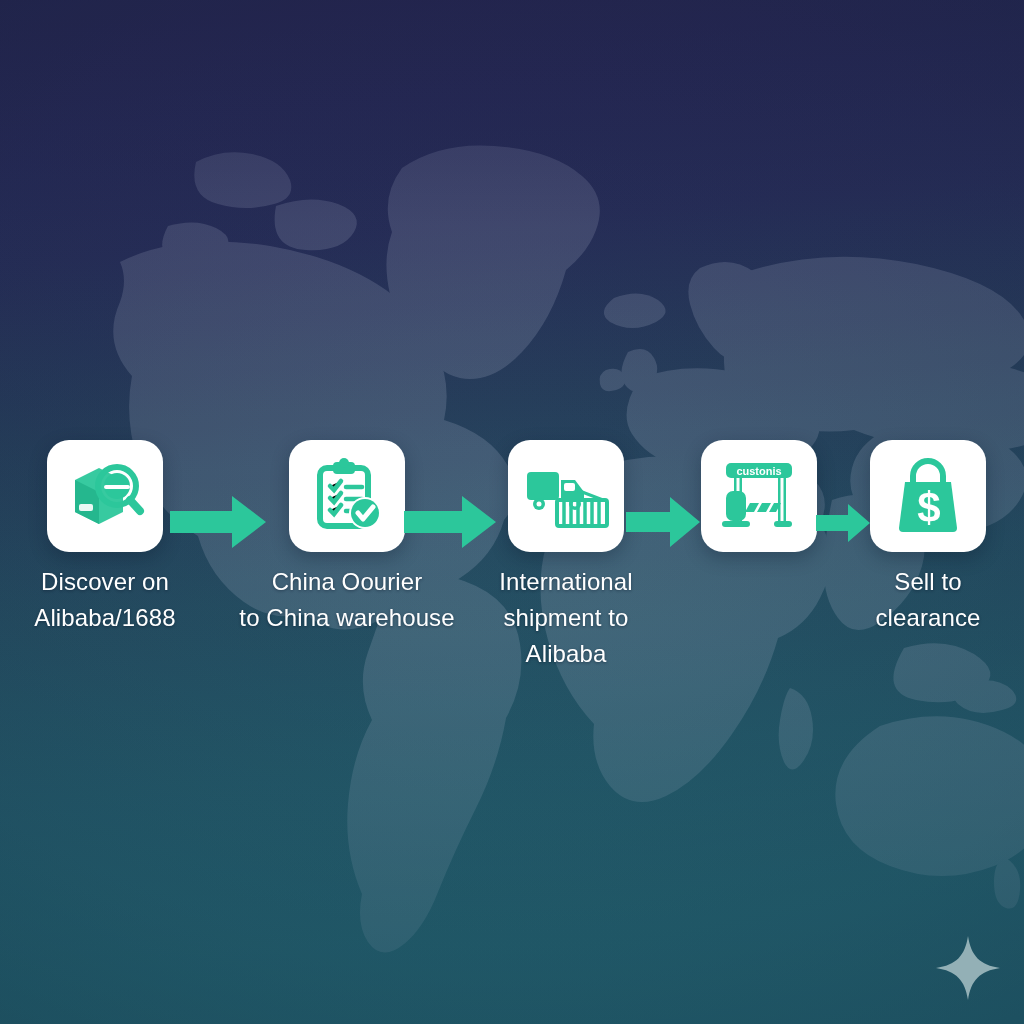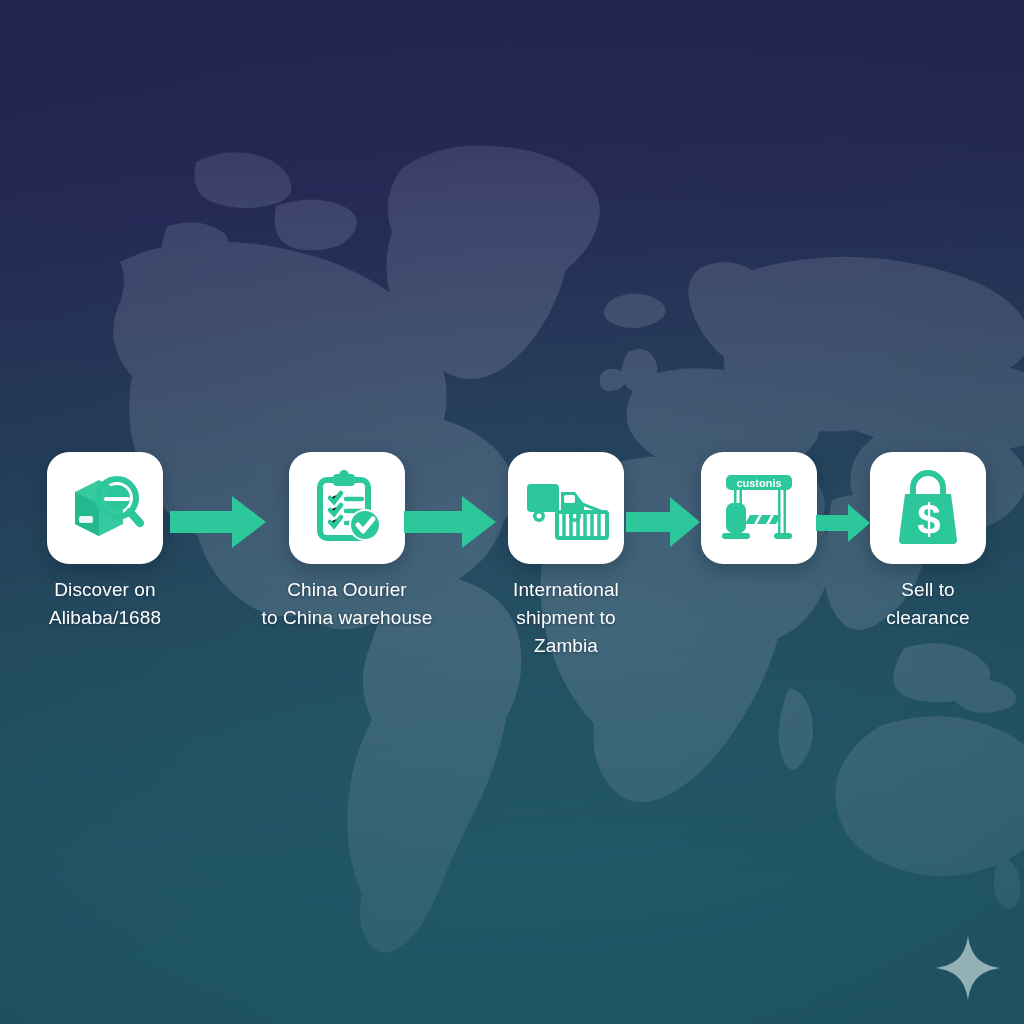--- a/index.html
+++ b/index.html
@@ -67,7 +67,7 @@
   .card {
     width: 116px;
     height: 112px;
-    margin: 12px auto;
+    margin: 0 auto;
     background: #ffffff;
     border-radius: 22px;
     box-shadow: 0 6px 18px rgba(10, 22, 44, 0.30);

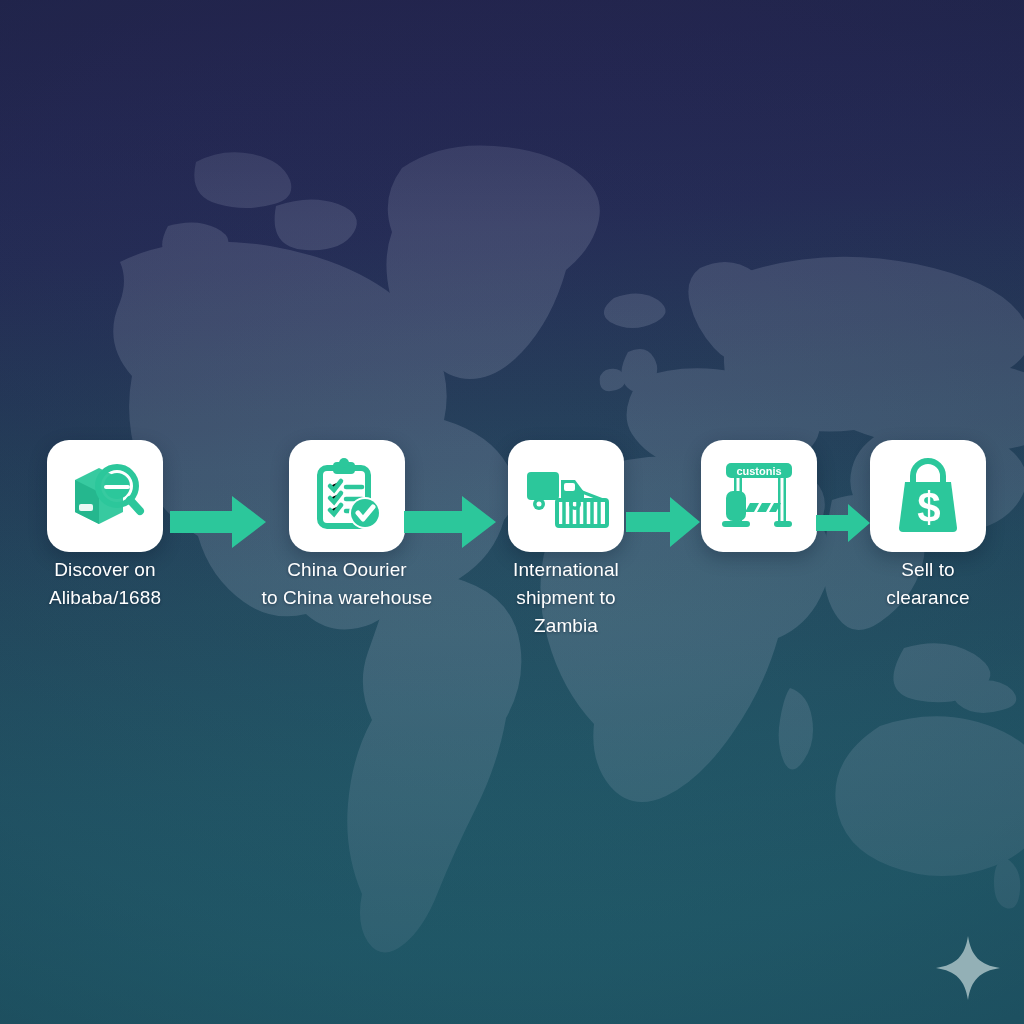--- a/index.html
+++ b/index.html
@@ -78,10 +78,10 @@
   .card svg { display: block; }
 
   .step-label {
-    margin-top: 4px;
+    margin-top: 12px;
     color: #ffffff;
-    font-size: 19px;
-    line-height: 28px;
+    font-size: 24px;
+    line-height: 36px;
     letter-spacing: 0.1px;
     white-space: pre-line;
     text-shadow: 0 1px 3px rgba(8, 20, 40, 0.45);

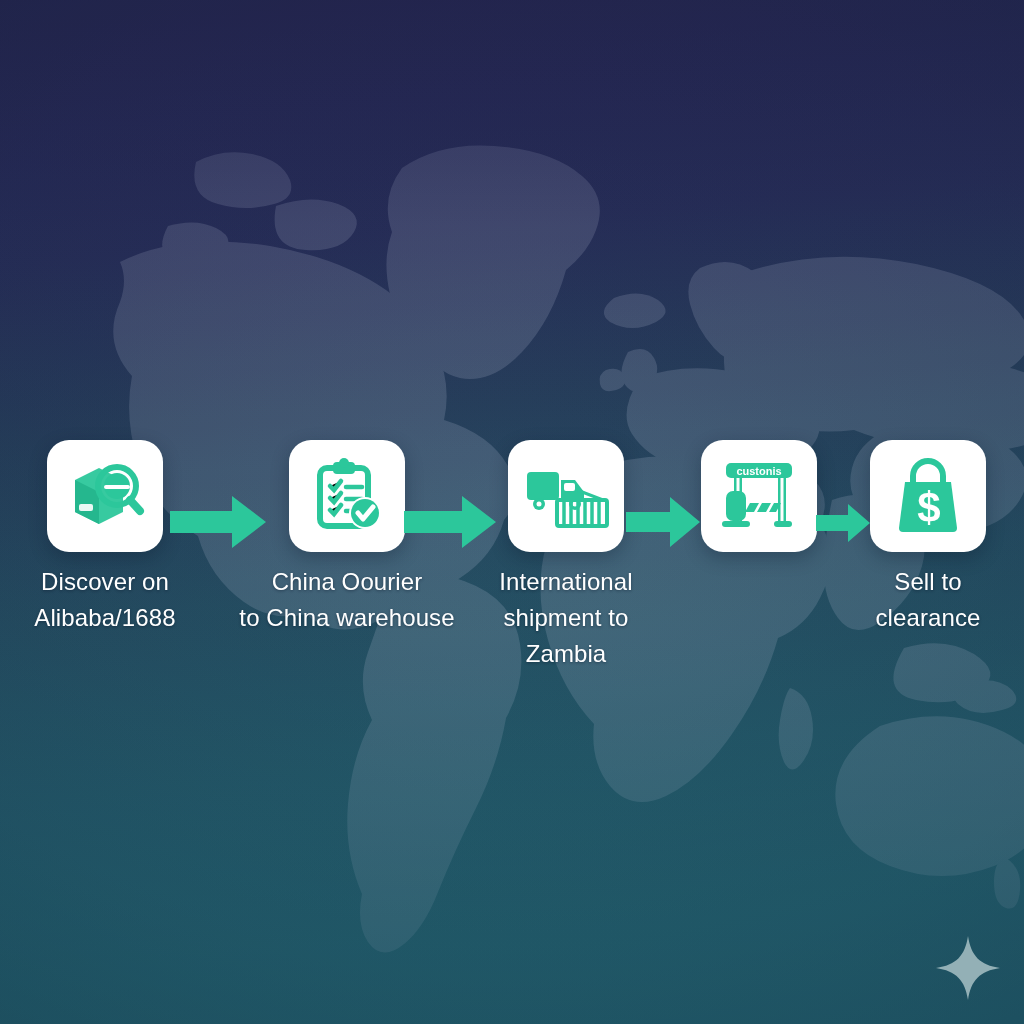--- a/index.html
+++ b/index.html
@@ -326,7 +326,7 @@
       </div>
       <div class="step-label">International
 shipment to
-Zambia</div>
+Alibaba</div>
     </div>
 
     <div class="step" id="step-4">

